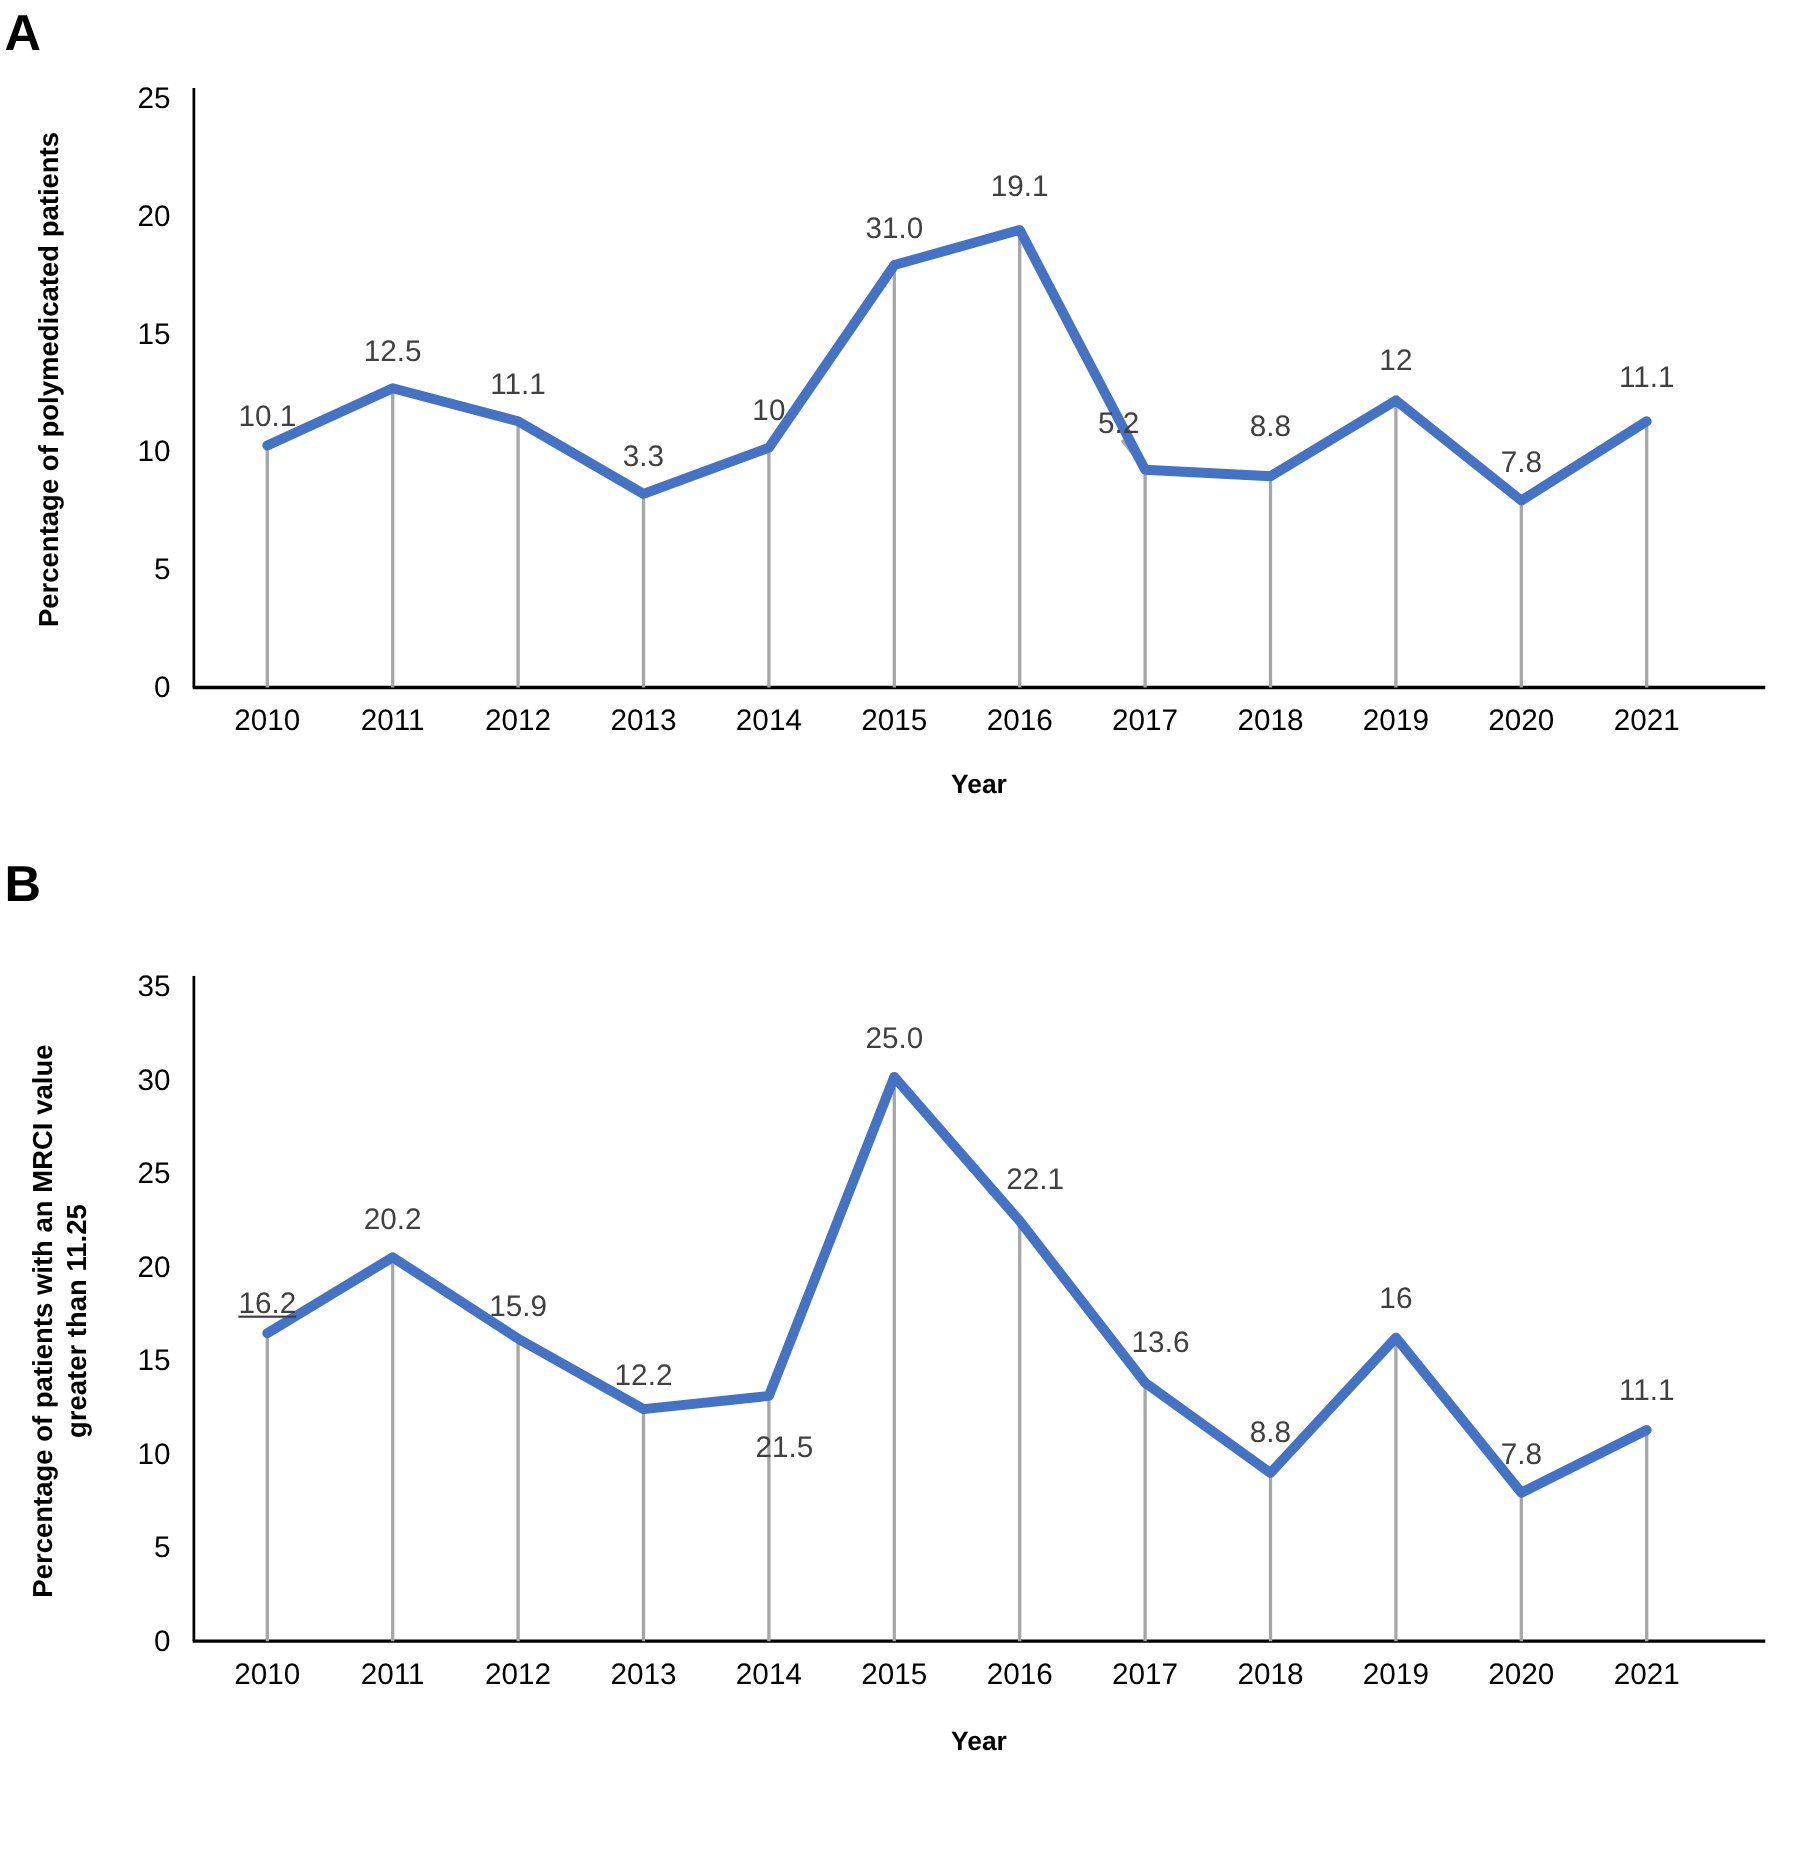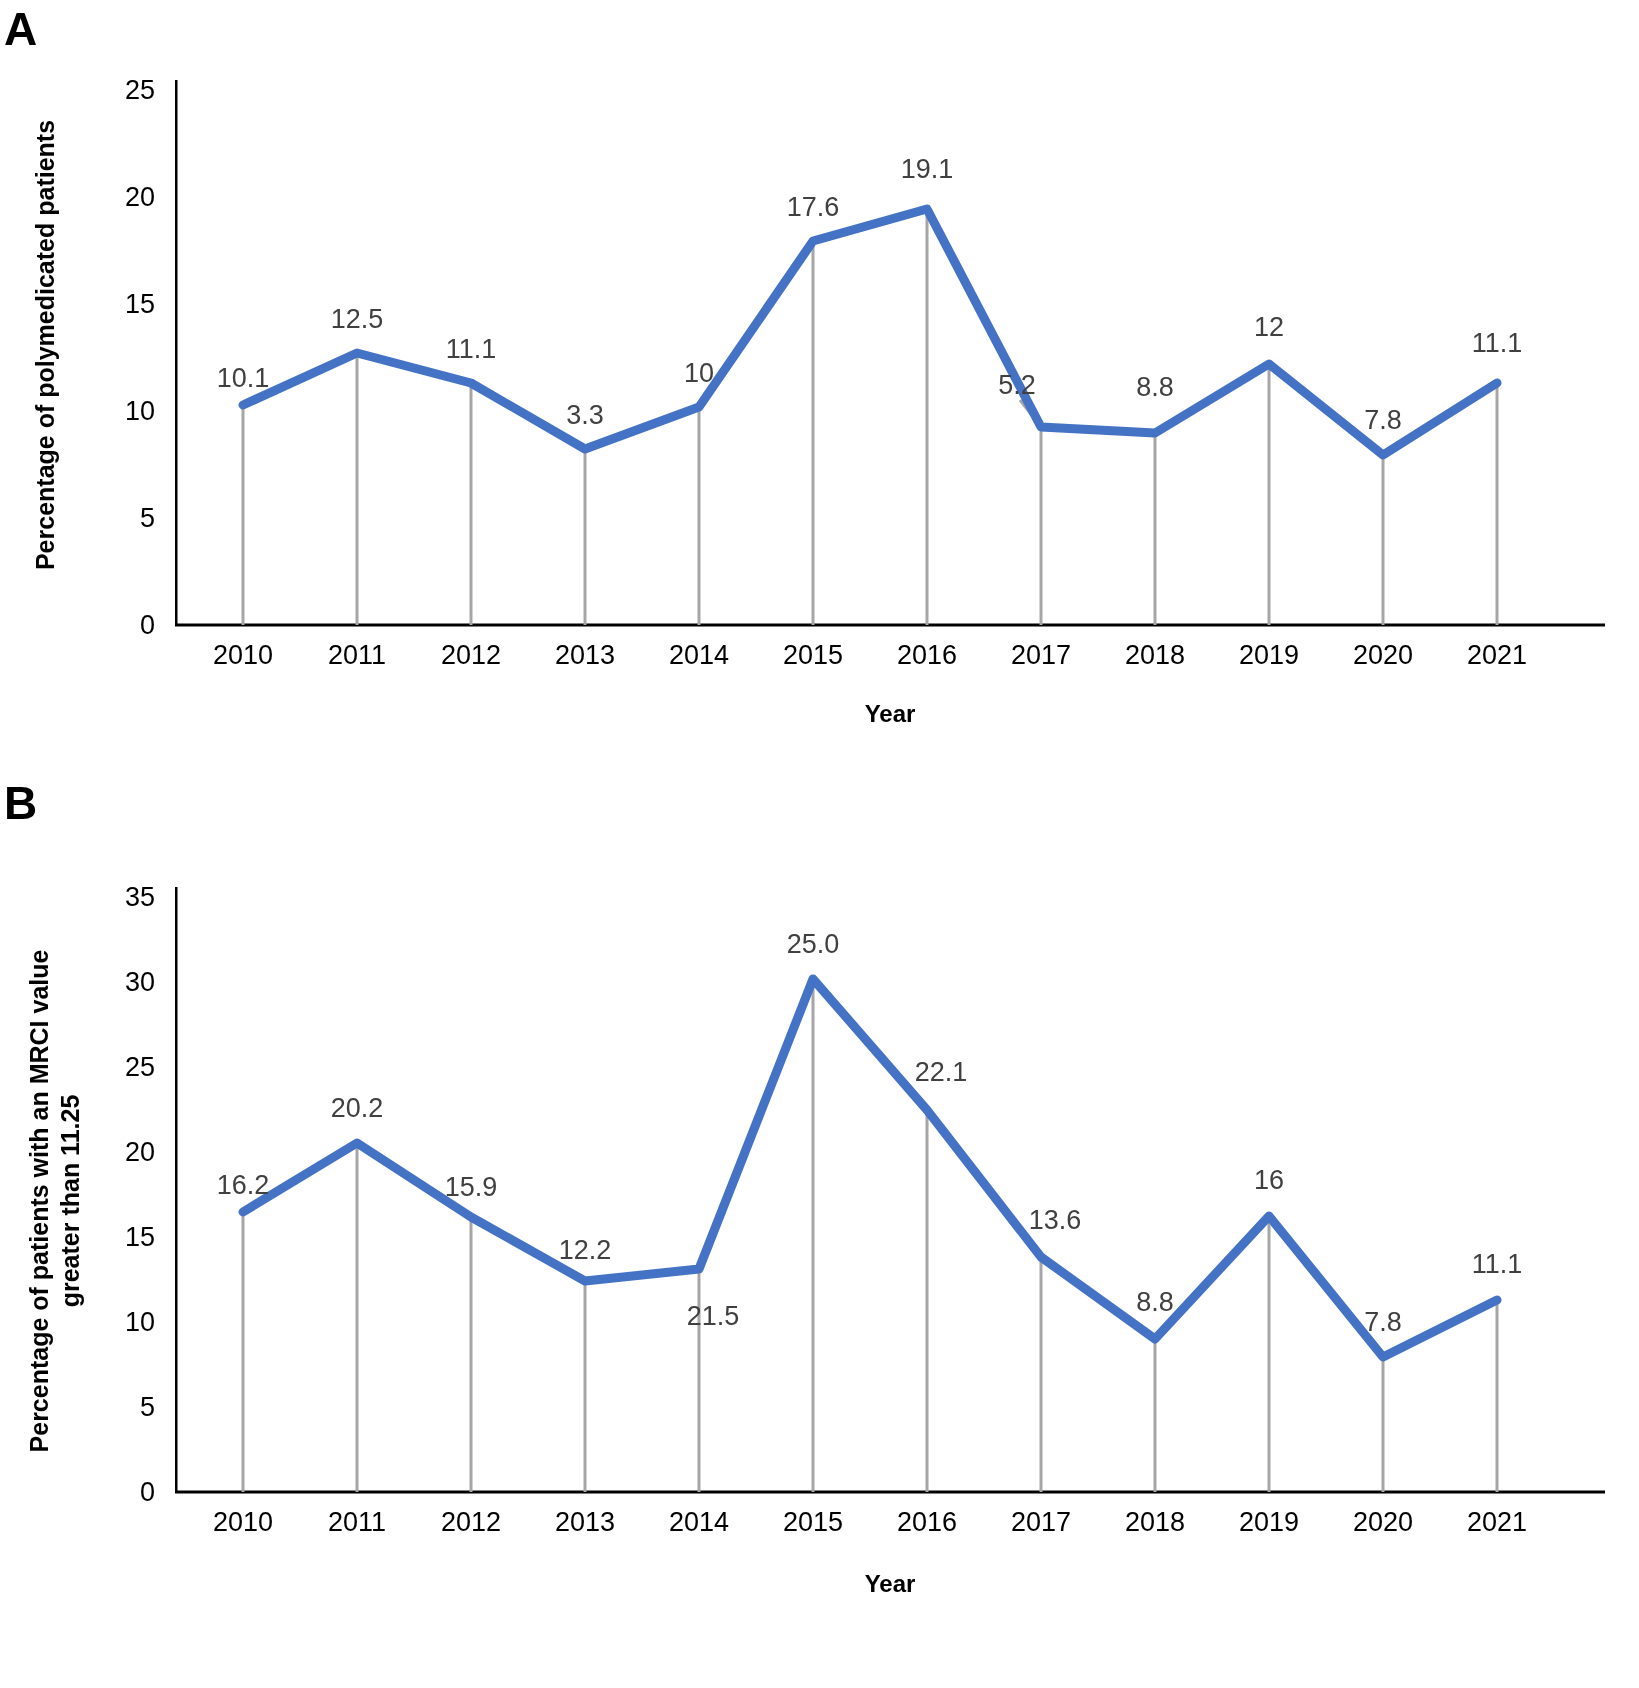--- a/index.html
+++ b/index.html
@@ -133,7 +133,7 @@
     <div class="dlabel" style="left:296px; top:254px;">11.1</div>
     <div class="dlabel" style="left:410px; top:320px;">3.3</div>
     <div class="dlabel" style="left:524px; top:278px;">10</div>
-    <div class="dlabel" style="left:638px; top:112px;">17.6</div>
+    <div class="dlabel" style="left:638px; top:112px;">31.0</div>
     <div class="dlabel" style="left:752px; top:74px;">19.1</div>
     <div class="dlabel" style="left:842px; top:290px;">5.2</div>
     <div class="dlabel" style="left:980px; top:292px;">8.8</div>

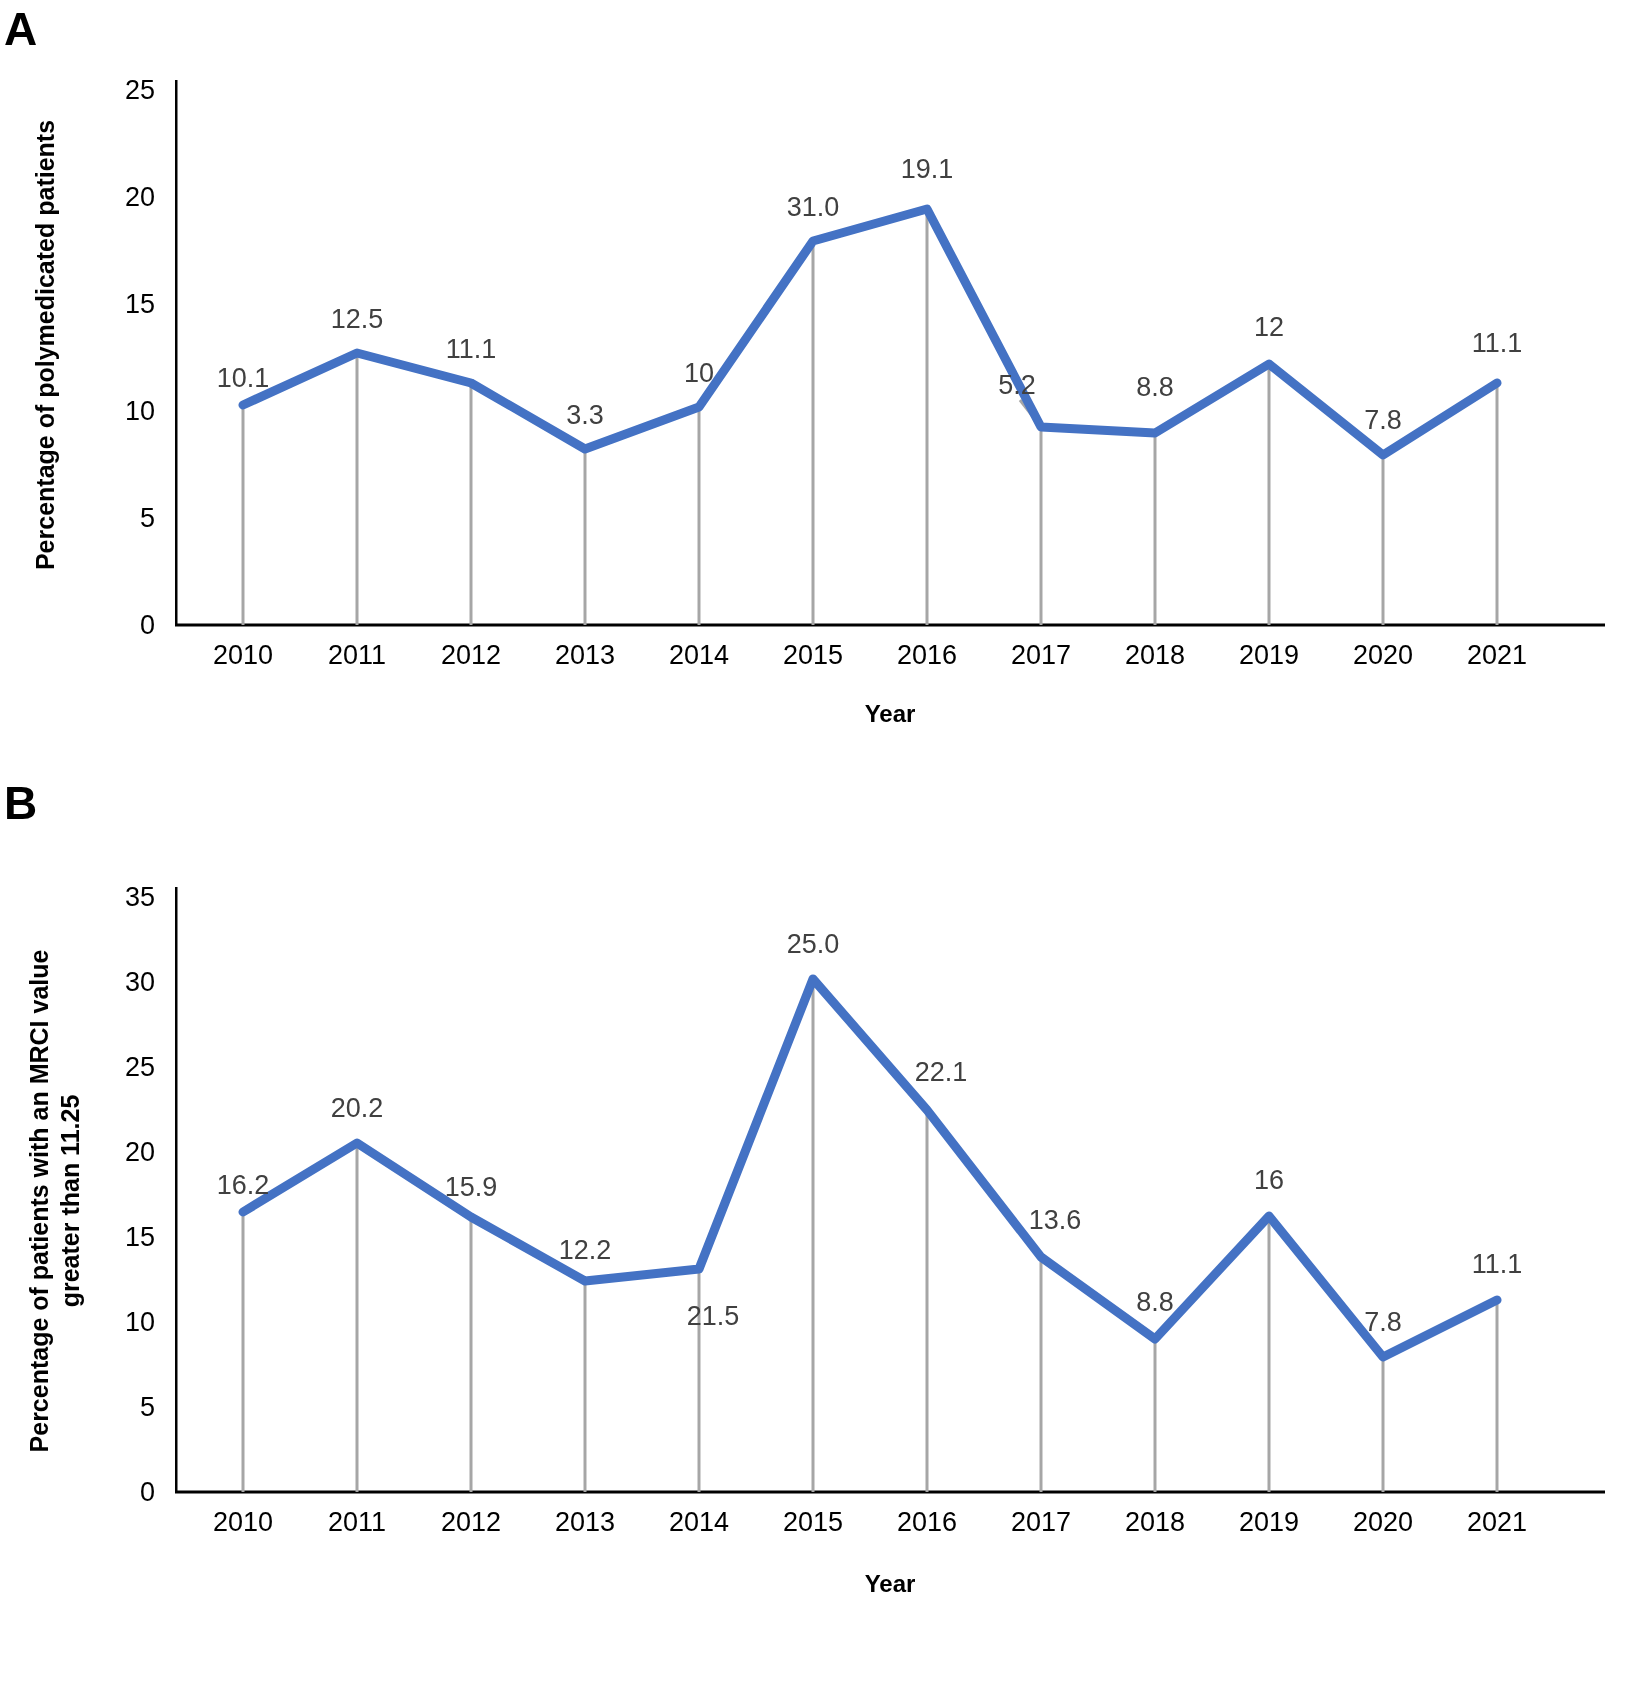--- a/index.html
+++ b/index.html
@@ -200,7 +200,7 @@
   </div>
 
   <div style="position:absolute; left:175px; top:117px; width:1430px; height:615px;">
-    <div class="dlabel" style="left:68px; top:283px;">16.2</div>
+    <div class="dlabel" style="left:68px; top:283px;text-decoration:underline;">16.2</div>
     <div class="dlabel" style="left:182px; top:206px;">20.2</div>
     <div class="dlabel" style="left:296px; top:285px;">15.9</div>
     <div class="dlabel" style="left:410px; top:348px;">12.2</div>

